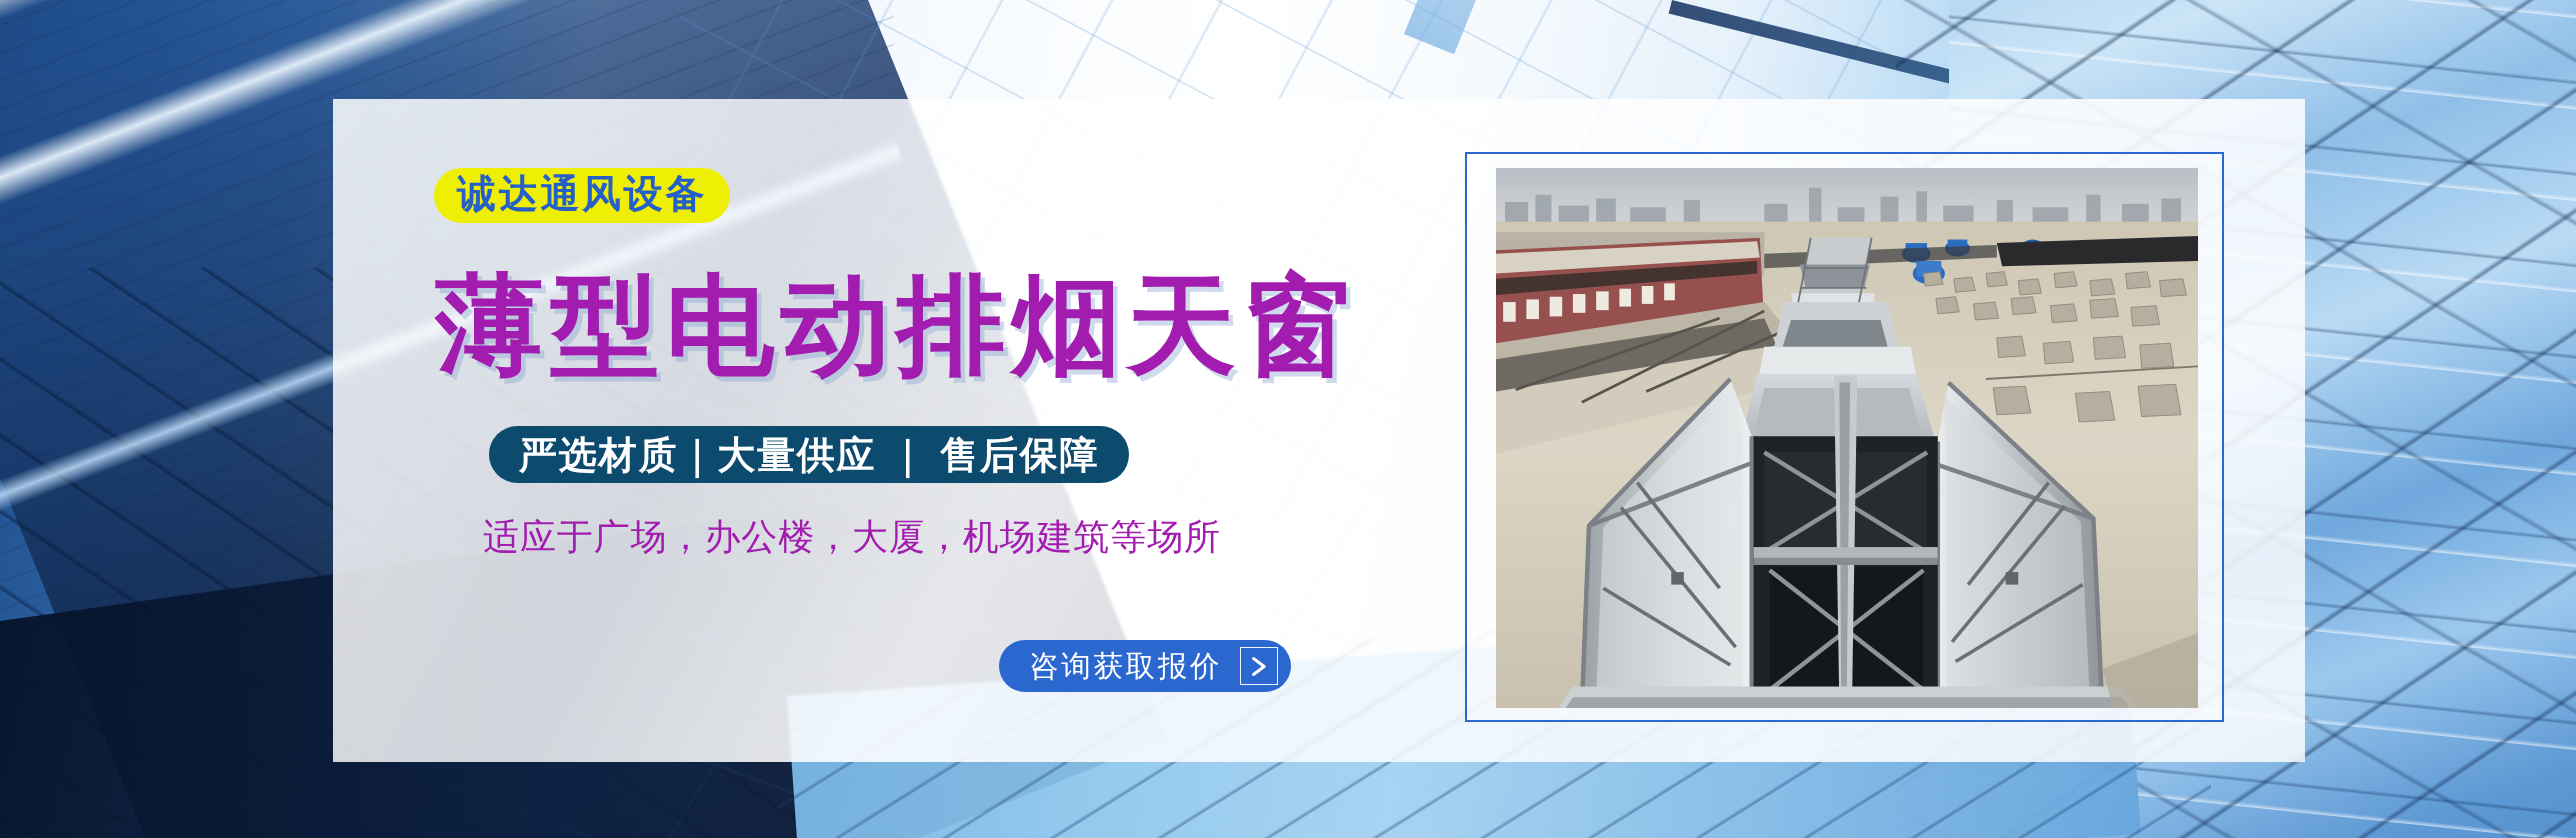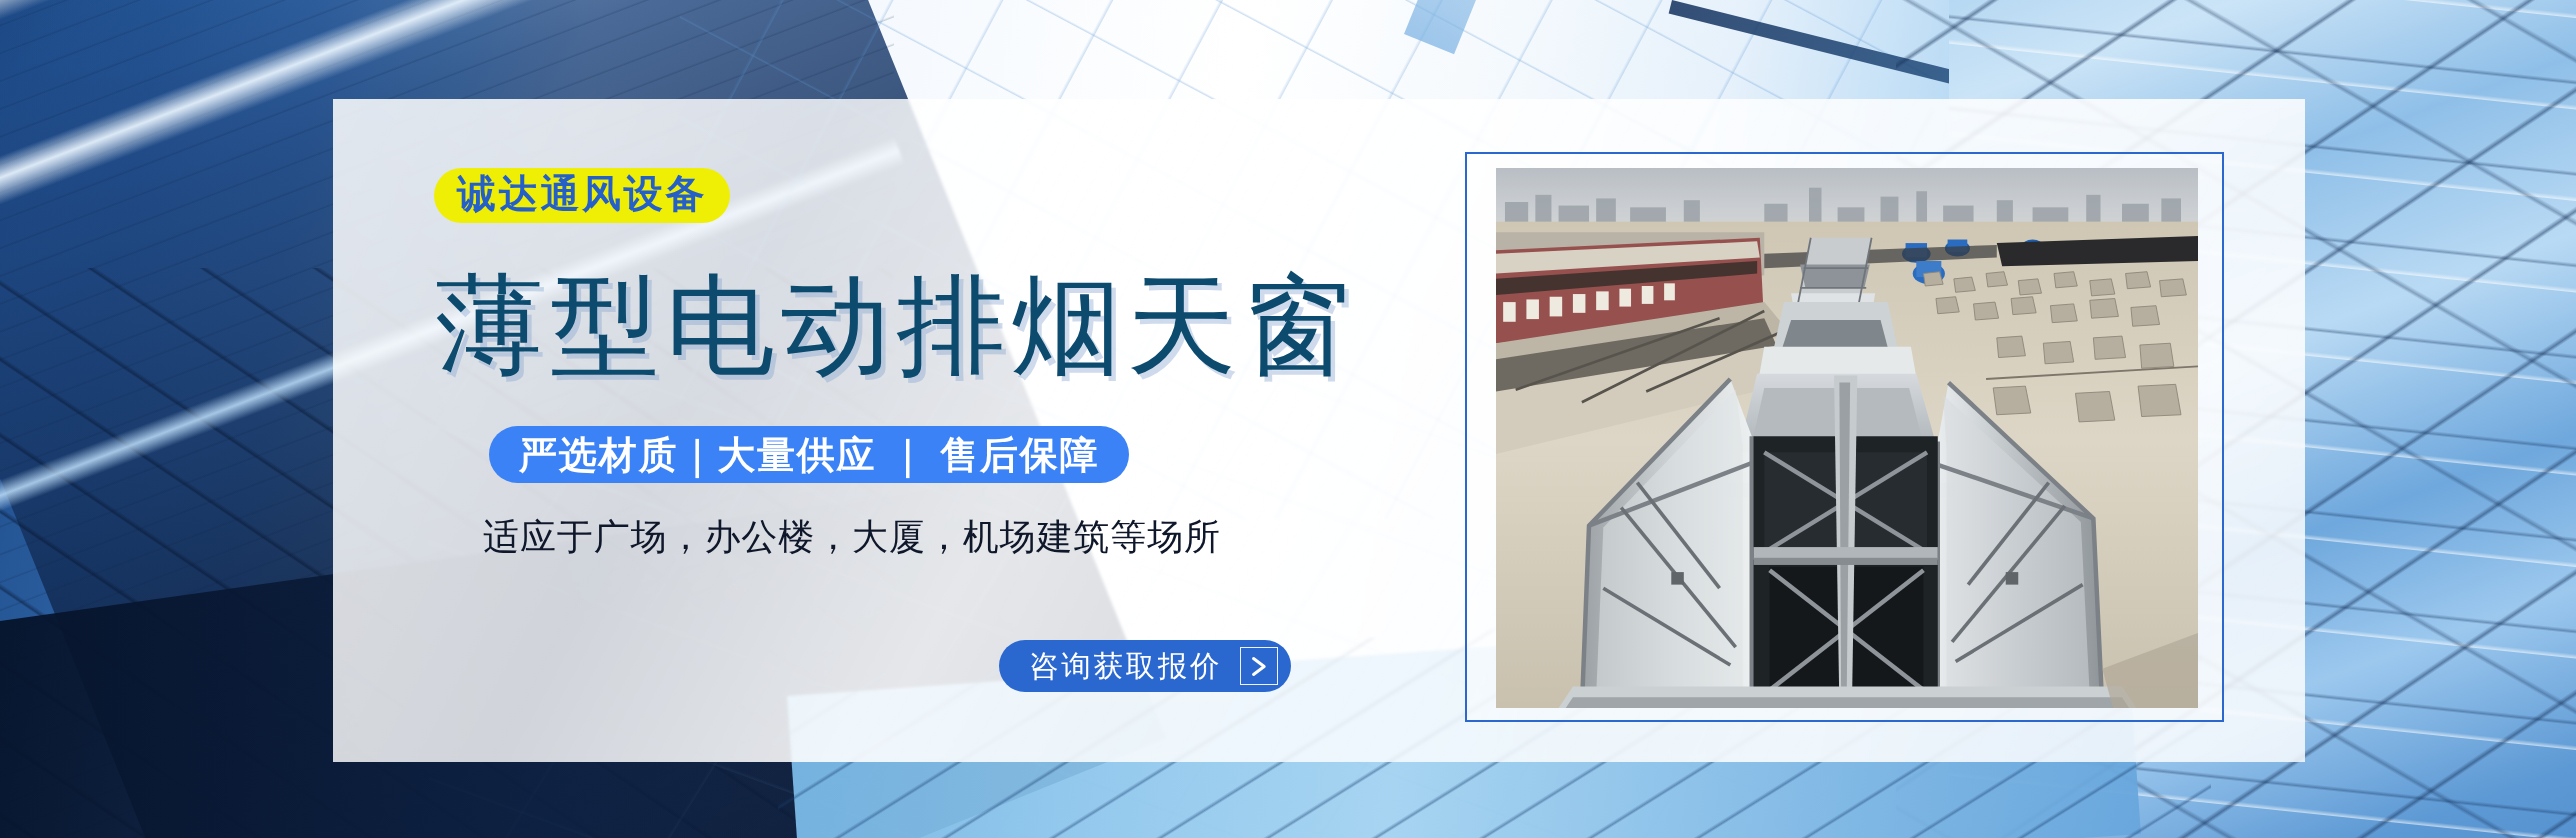--- a/index.html
+++ b/index.html
@@ -258,8 +258,8 @@
     position: absolute;
     left: 435px; top: 268px;
     font-size: 109px;
-    font-weight: normal;
-    color: #0c4a6e;
+    font-weight: bold;
+    color: #a21caf;
     letter-spacing: 6.3px;
     line-height: 1.06;
     white-space: nowrap;

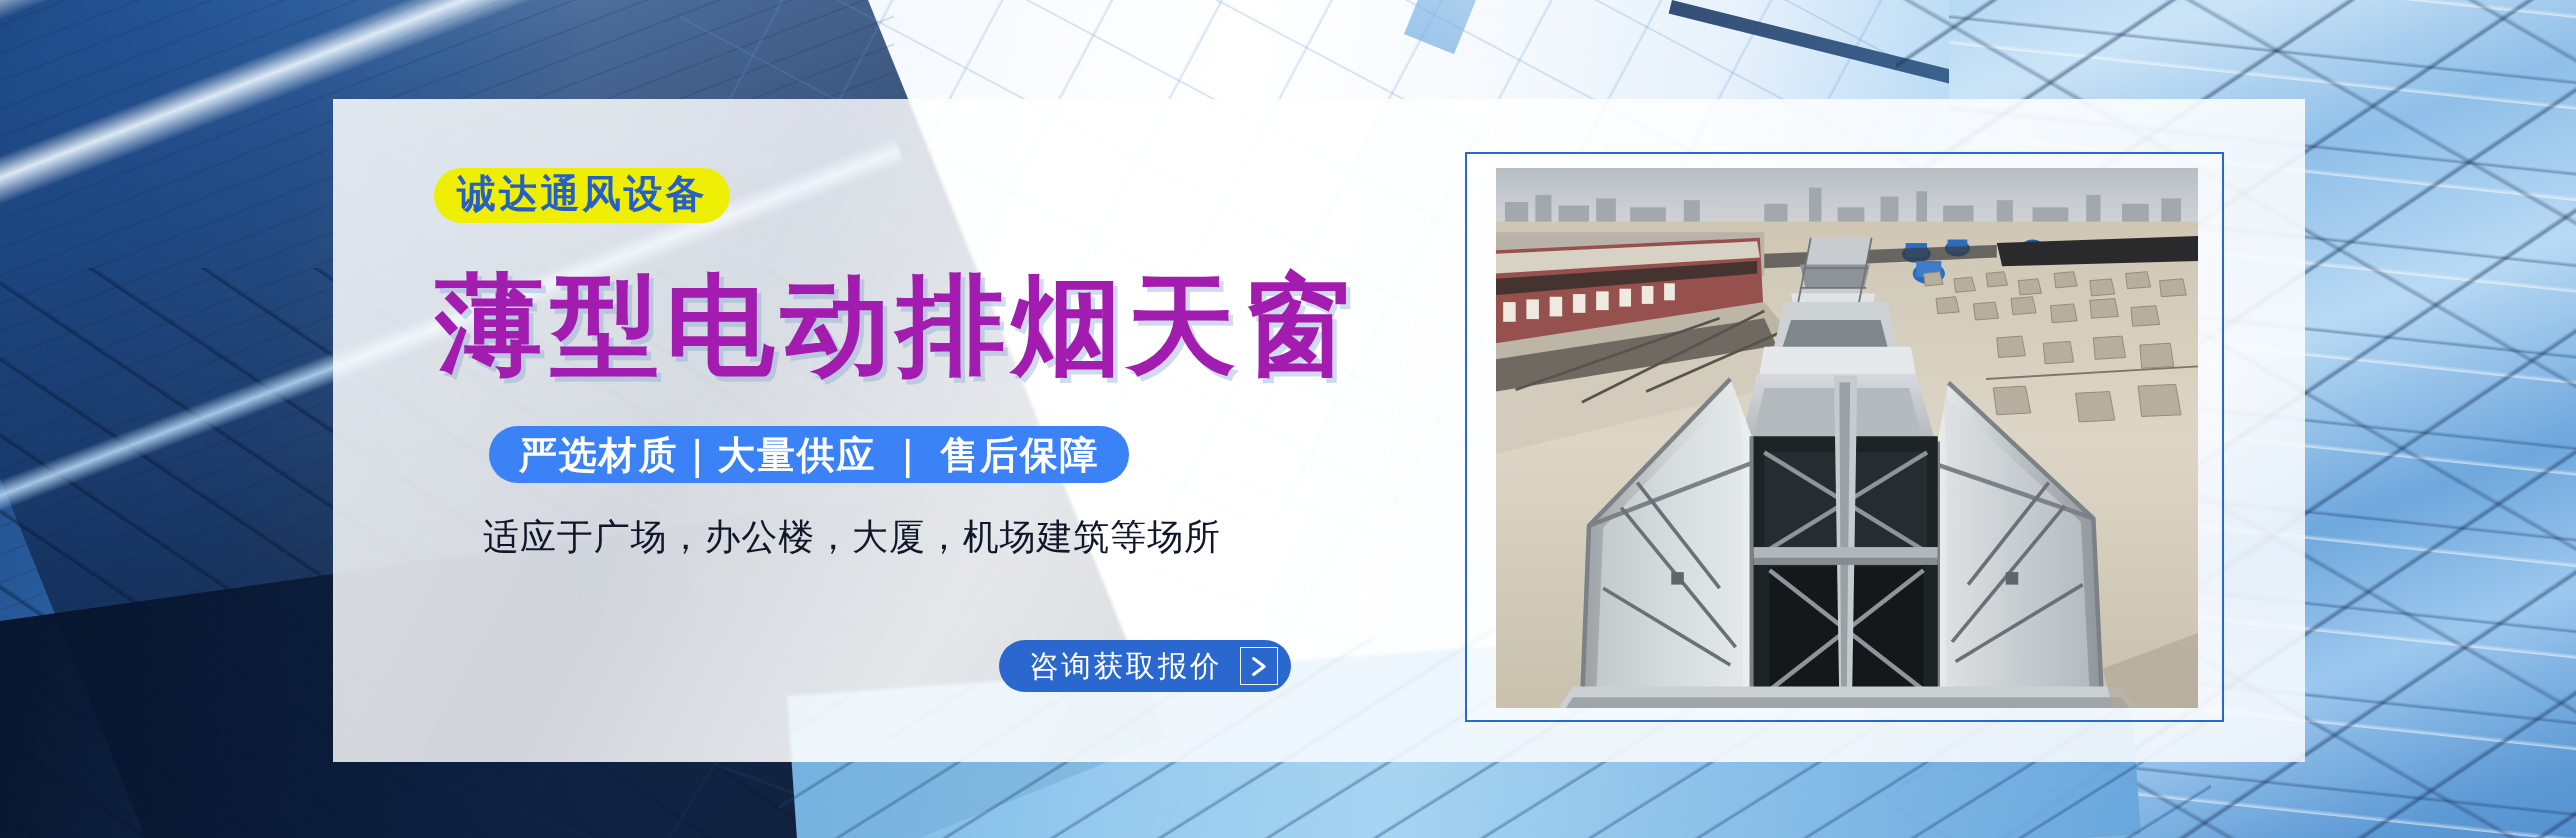--- a/index.html
+++ b/index.html
@@ -273,7 +273,7 @@
     display: flex;
     align-items: center;
     padding: 0 30px;
-    background: #3b82f6;
+    background: #0c4a6e;
     border-radius: 32px;
     white-space: nowrap;
   }

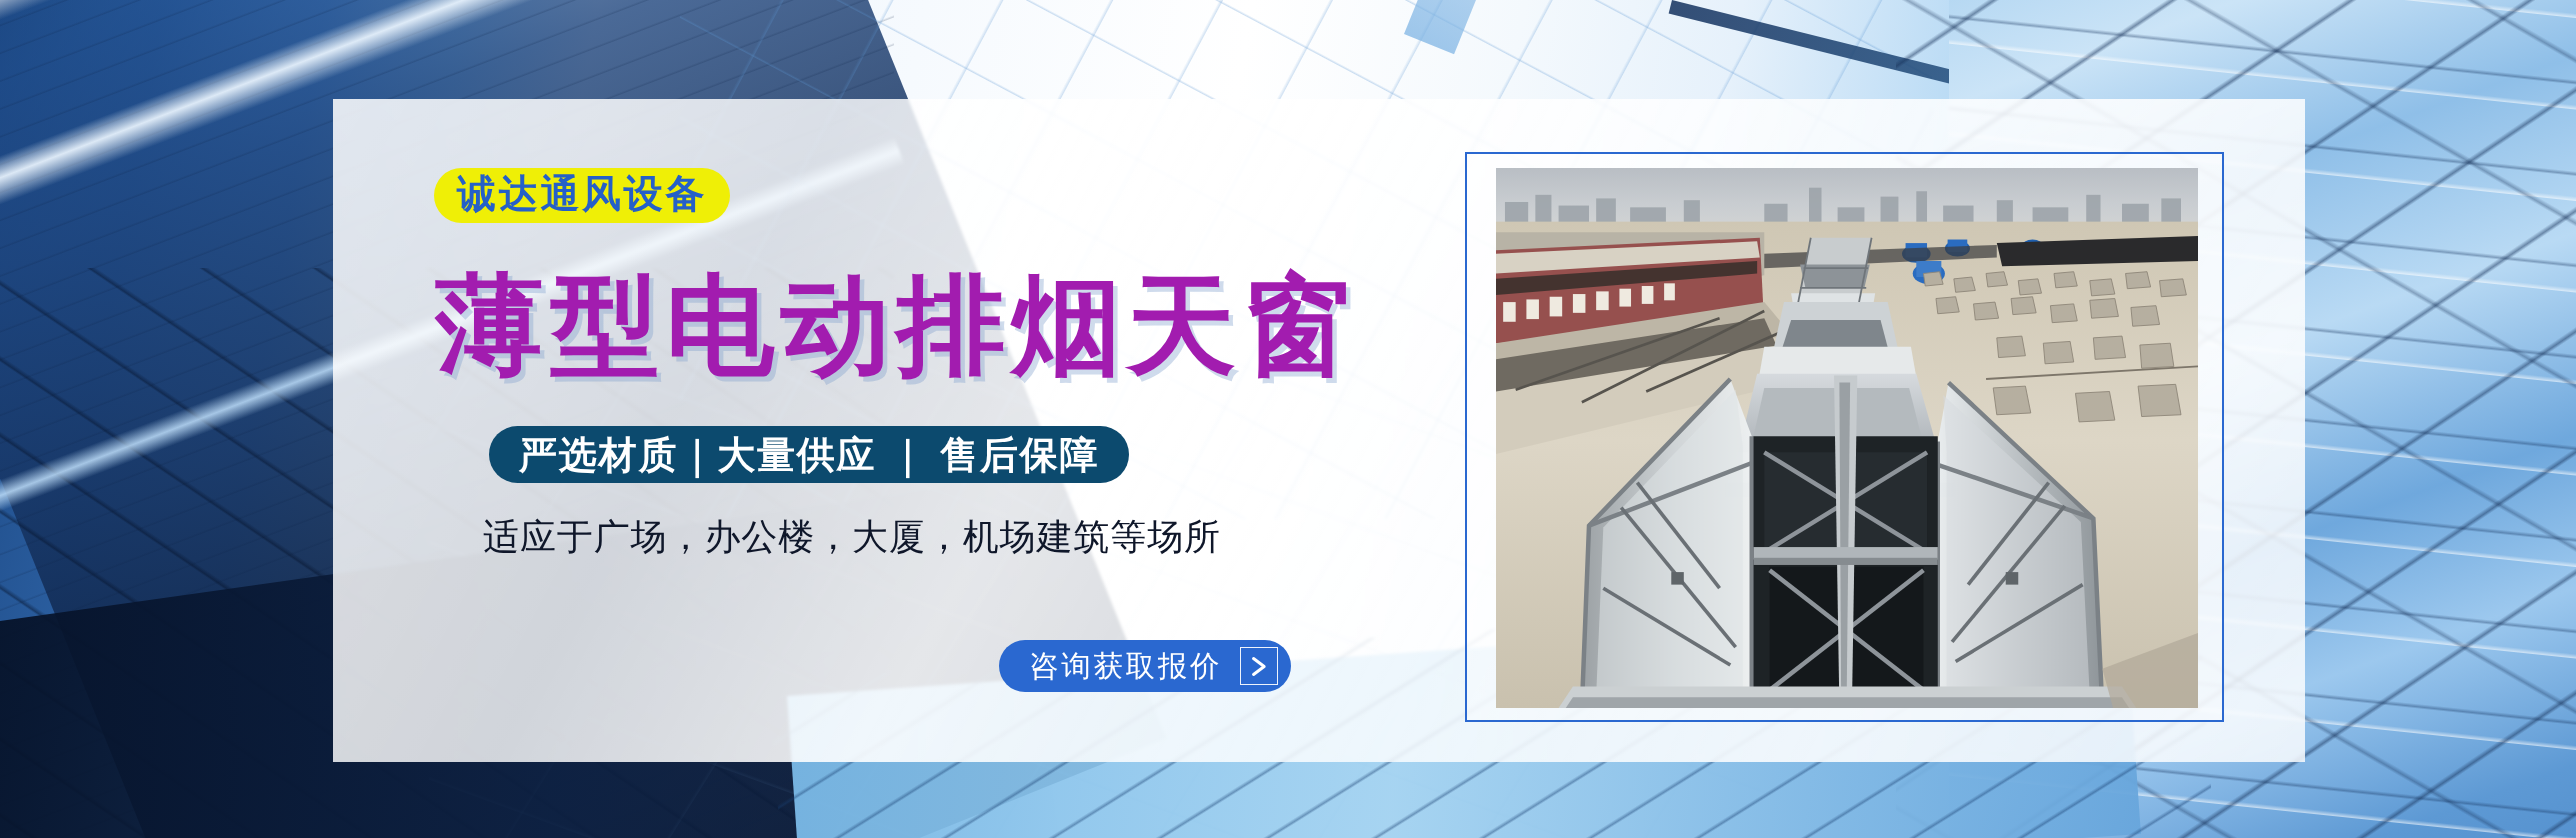--- a/index.html
+++ b/index.html
@@ -288,7 +288,7 @@
   .subcopy {
     position: absolute;
     left: 483px; top: 519px;
-    color: #0f172a;
+    color: #a21caf;
     font-size: 36px;
     letter-spacing: 0.9px;
     white-space: nowrap;

